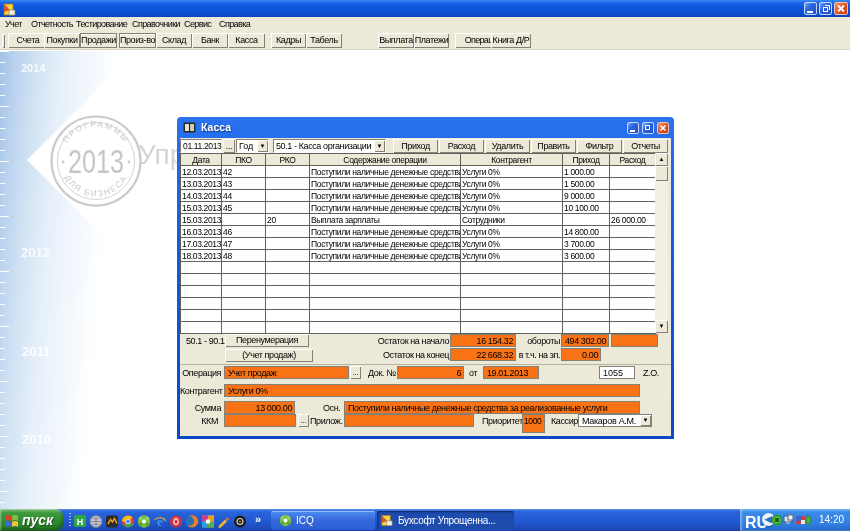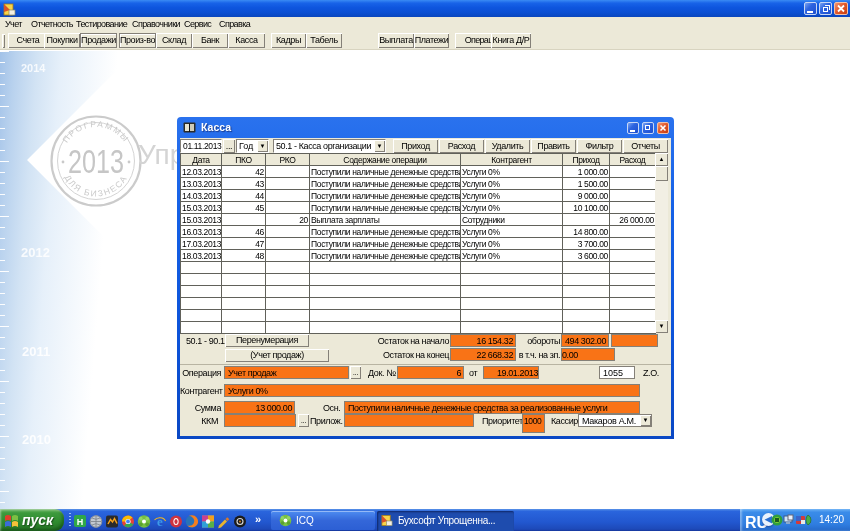--- a/index.html
+++ b/index.html
@@ -102,7 +102,7 @@
 table.grid td, table.grid th { border:1px solid #61615a; font-size:8.5px; letter-spacing:-0.35px; font-weight:normal; padding:0 1px; height:12px; overflow:hidden; white-space:nowrap; color:#000; }
 table.grid th { background:#ece9d8; text-align:center; }
 table.grid td { background:#fff; }
-td.num { text-align:right; }
+td.num { text-align:left; }
 </style>
 <div class="abs" id="dialog" style="left:177px;top:117px;width:497px;height:322px;background:linear-gradient(180deg,#2a72ee 0%,#1460e6 30%,#0c52d8 70%,#0a48c4 100%);border-radius:4px 4px 0 0;">
   <svg class="abs" style="left:6px;top:4px;" width="13" height="13" viewBox="0 0 13 13">

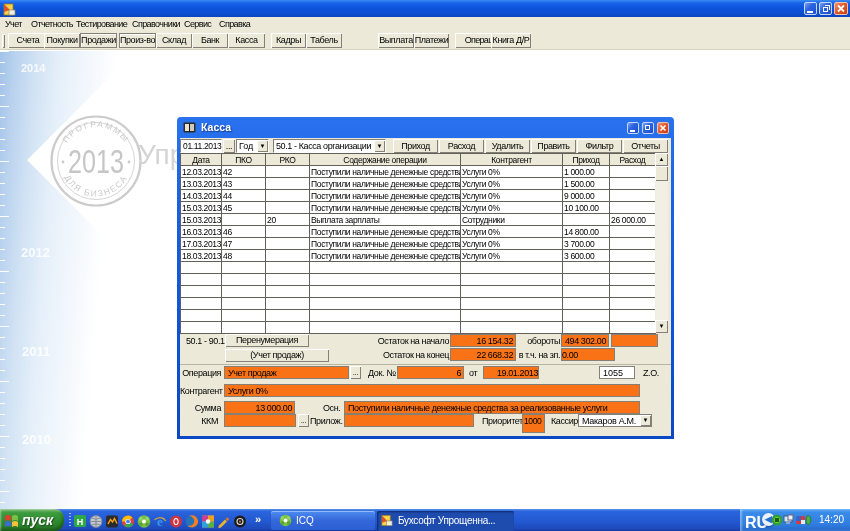--- a/index.html
+++ b/index.html
@@ -298,7 +298,7 @@
 
     <div class="flbl" style="left:6px;top:198px;">50.1 - 90.1</div>
     <div class="dbtn" style="left:45px;top:196px;width:84px;height:13px;line-height:13px;">Перенумерация</div>
-    <div class="dbtn" style="left:45px;top:211px;width:104px;height:13px;line-height:13px;">(Учет продаж)</div>
+    <div class="dbtn" style="left:45px;top:211px;width:88px;height:13px;line-height:13px;">(Учет продаж)</div>
     <div class="flbl" style="left:183px;top:198px;width:86px;text-align:right;">Остаток на начало</div>
     <div class="tbox" style="left:270px;top:196px;width:66px;text-align:right;padding:1px 2px 0 0;">16 154.32</div>
     <div class="flbl" style="left:340px;top:198px;width:40px;text-align:right;">обороты</div>

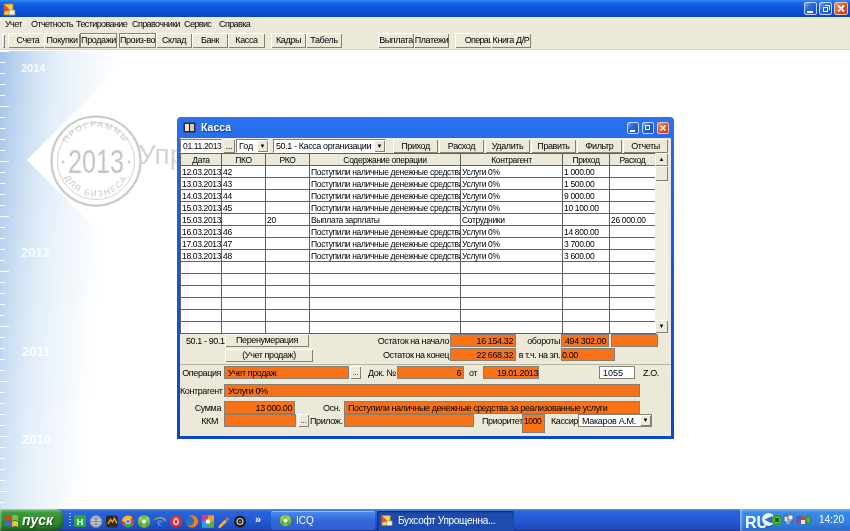--- a/index.html
+++ b/index.html
@@ -307,7 +307,7 @@
     <div class="flbl" style="left:183px;top:212px;width:86px;text-align:right;">Остаток на конец</div>
     <div class="tbox" style="left:270px;top:210px;width:66px;text-align:right;padding:1px 2px 0 0;">22 668.32</div>
     <div class="flbl" style="left:338px;top:212px;width:42px;text-align:right;">в т.ч. на зп.</div>
-    <div class="tbox" style="left:381px;top:210px;width:54px;text-align:left;padding:1px 2px 0 0;">0.00</div>
+    <div class="tbox" style="left:381px;top:210px;width:40px;text-align:right;padding:1px 2px 0 0;">0.00</div>
 
     <div class="abs" style="left:0;top:226px;width:491px;height:1px;background:#b8b4a2;"></div>
     <div class="flbl" style="left:0px;top:230px;width:41px;text-align:right;">Операция</div>

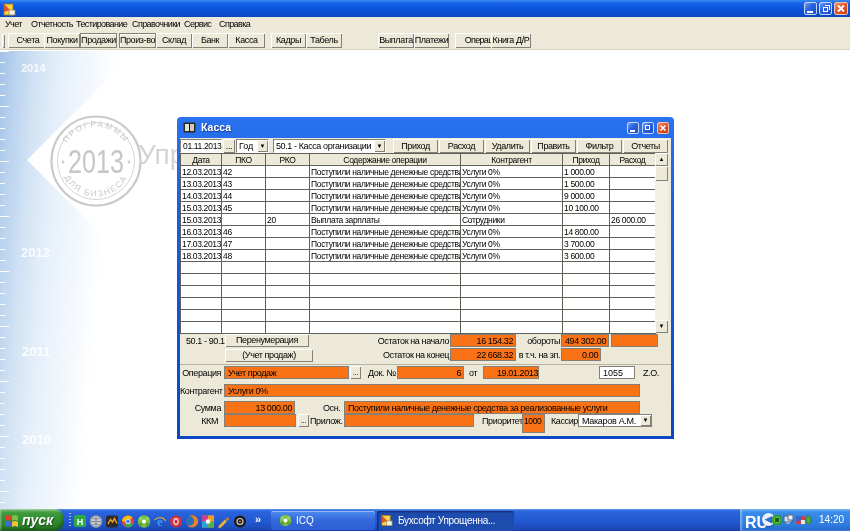--- a/index.html
+++ b/index.html
@@ -316,7 +316,7 @@
     <div class="flbl" style="left:188px;top:230px;">Док. №</div>
     <div class="tbox" style="left:217px;top:228px;width:67px;text-align:right;padding:1px 2px 0 0;">6</div>
     <div class="flbl" style="left:289px;top:230px;">от</div>
-    <div class="tbox" style="left:303px;top:228px;width:56px;padding:1px 0 0 12px;text-align:right;">19.01.2013</div>
+    <div class="tbox" style="left:303px;top:228px;width:56px;padding:1px 0 0 3px;">19.01.2013</div>
     <div class="abs" style="left:419px;top:228px;width:36px;height:13px;background:#fff;border:1px solid #848078;font-size:9px;line-height:11px;padding:1px 0 0 3px;">1055</div>
     <div class="flbl" style="left:463px;top:230px;">Z.O.</div>
     <div class="flbl" style="left:0px;top:248px;width:41px;text-align:right;">Контрагент</div>

